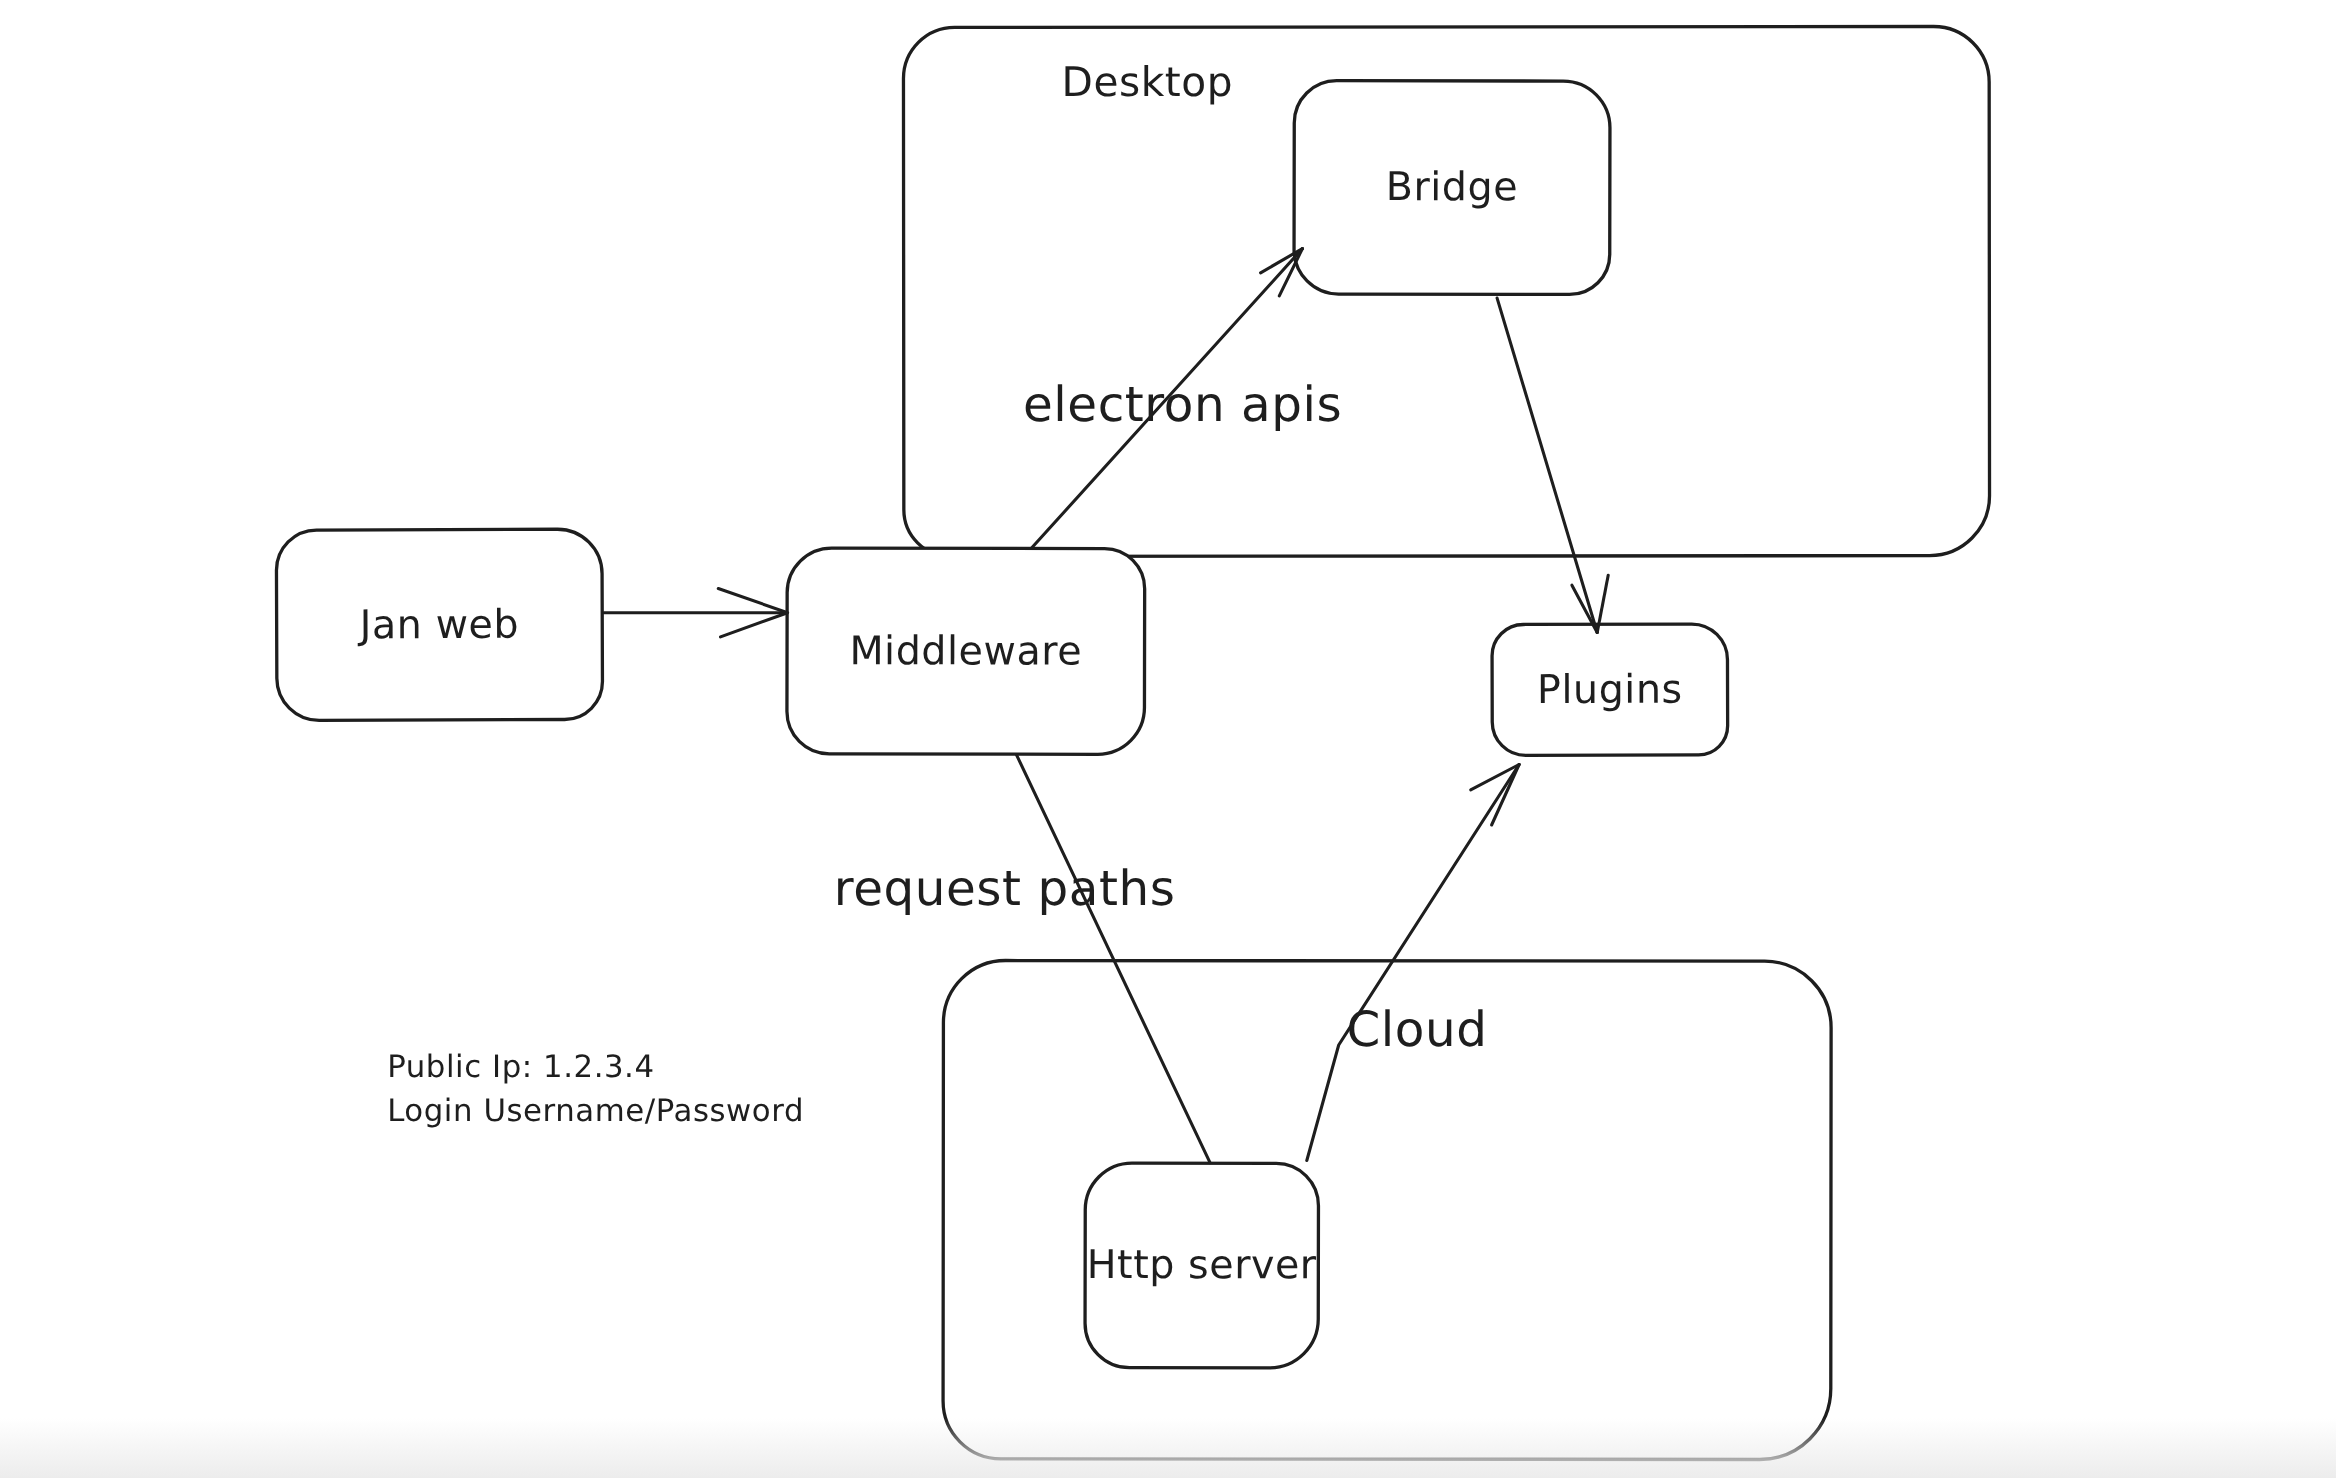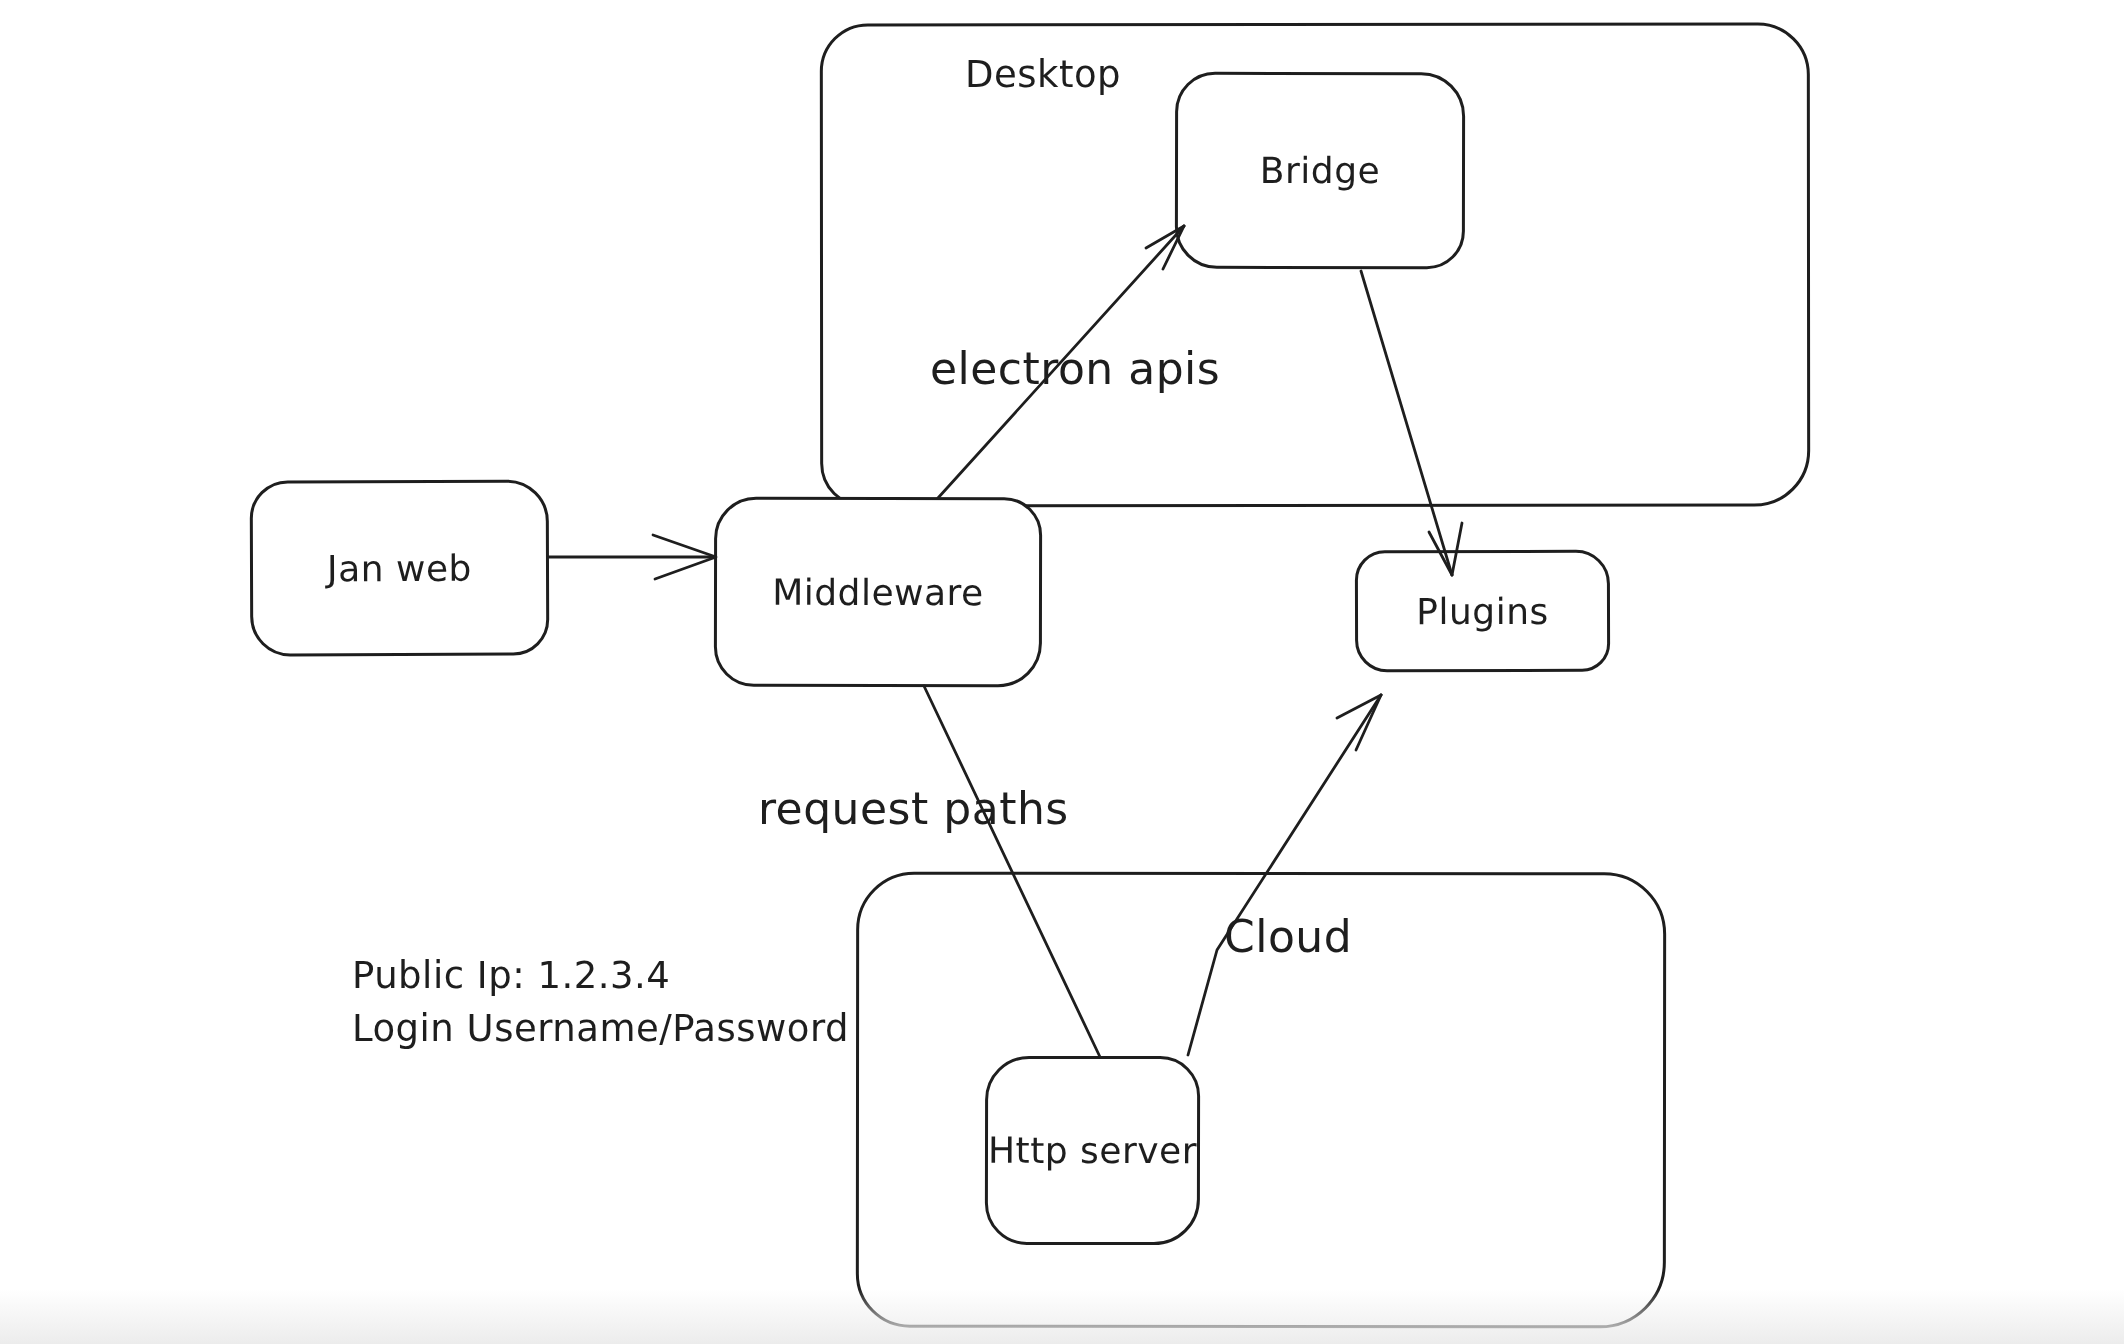--- a/index.html
+++ b/index.html
@@ -107,7 +107,7 @@
     <span class="node-label">Bridge</span>
   </div>
 
-  <div class="shape node" style="left:1355px; top:550px; width:255px; height:122px;
+  <div class="shape node" style="left:1355px; top:566px; width:217px; height:122px;
               border-radius:30px 34px 28px 32px; transform:rotate(-0.15deg);">
     <span class="node-label">Plugins</span>
   </div>

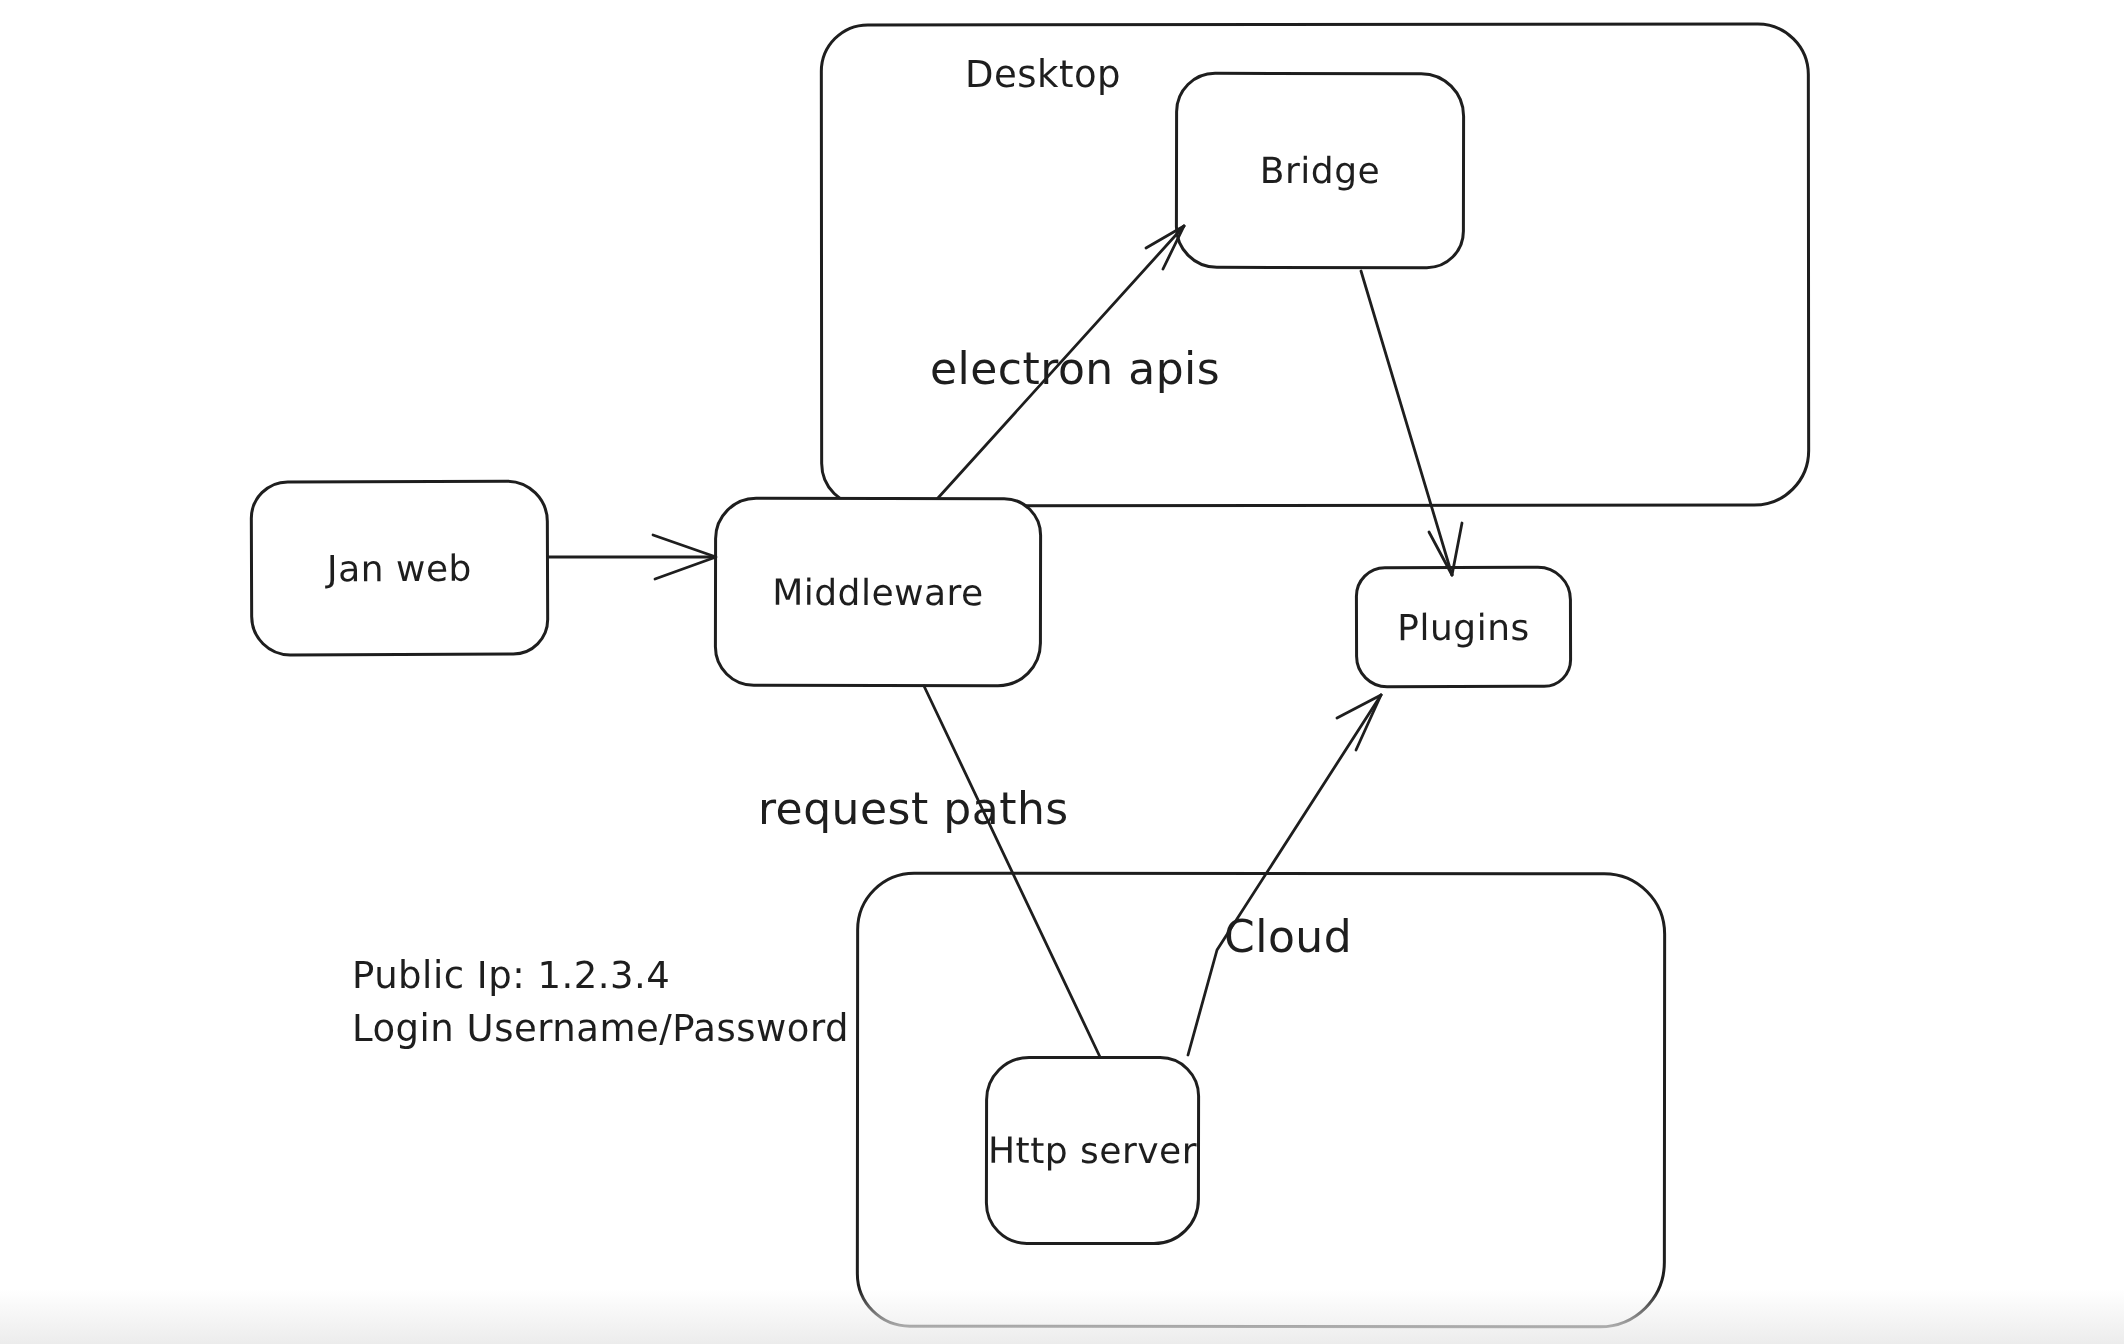--- a/index.html
+++ b/index.html
@@ -47,7 +47,7 @@
   }
   .annotation {
     position: absolute;
-    font-size: 37px;
+    font-size: 28px;
     line-height: 1.42;
     letter-spacing: 0.5px;
     white-space: nowrap;

